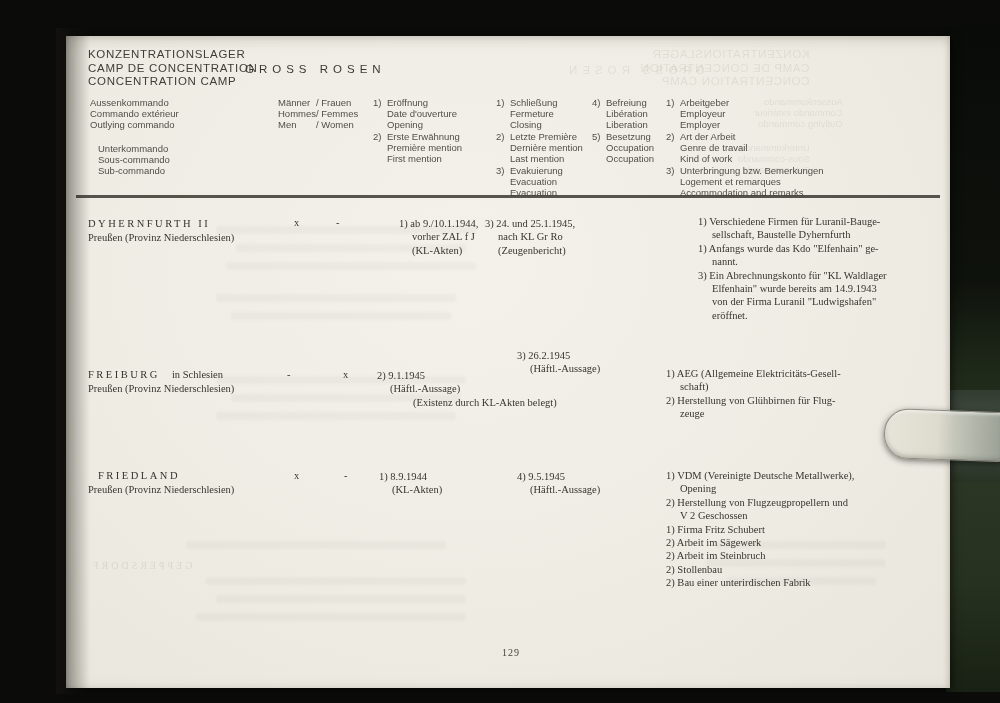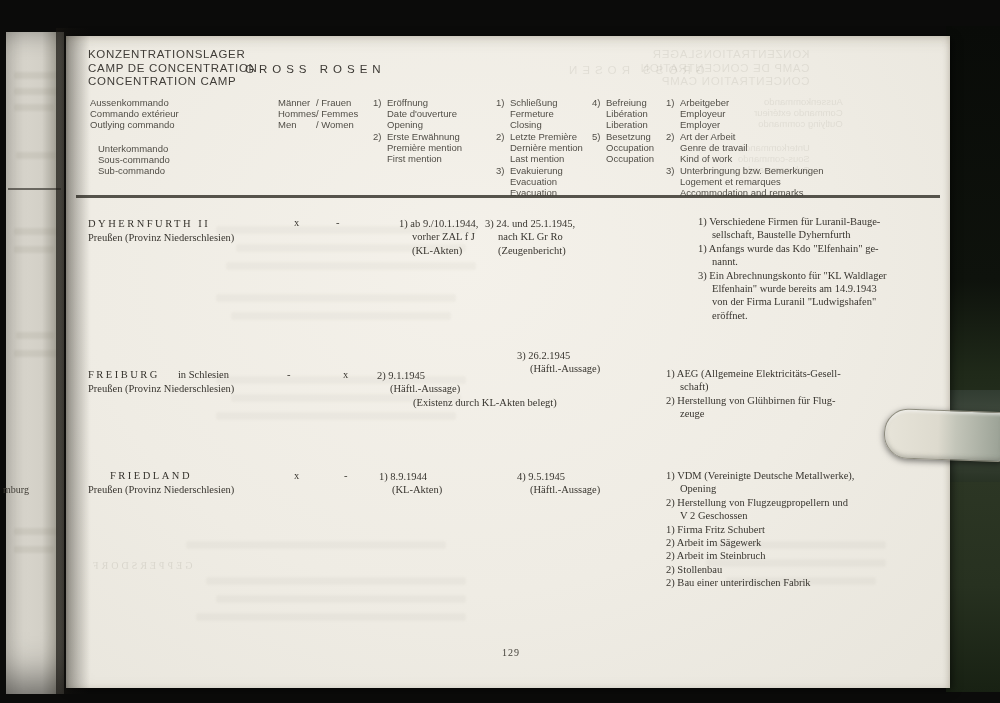--- a/index.html
+++ b/index.html
@@ -46,7 +46,7 @@
 
   .serif{font-family:"Liberation Serif",serif;}
   .ename{font-size:10.5px;letter-spacing:2.5px;color:#36332d;white-space:nowrap;}
-  .ename .sfx{letter-spacing:0;margin-left:18px;}
+  .ename .sfx{letter-spacing:0;margin-left:12px;}
   .eloc,.cell{font-size:10.5px;color:#38352f;white-space:nowrap;}
   .cell{line-height:13.4px;}
   .cell .cont{padding-left:13px;}

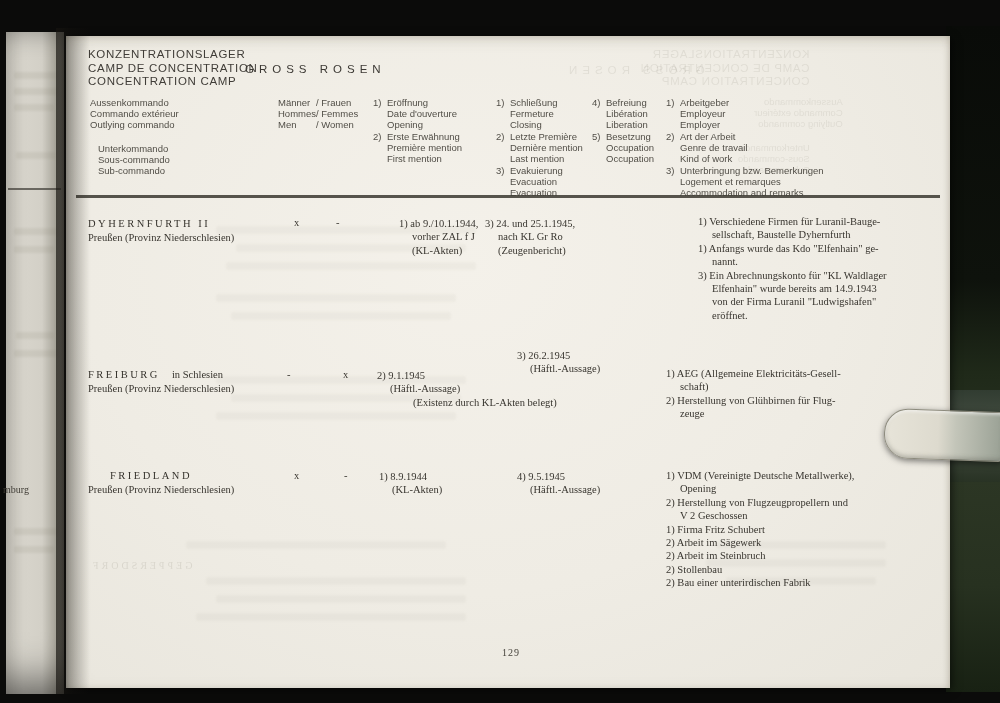--- a/index.html
+++ b/index.html
@@ -288,7 +288,7 @@
       <div class="cont">zeuge</div>
     </div>
 
-    <div class="abs serif ename" style="left:22px;top:434px;margin-left:22px;">
+    <div class="abs serif ename" style="left:10px;top:434px;margin-left:22px;">
       <span>FRIEDLAND</span><span class="sfx"></span>
     </div>
     <div class="abs serif eloc" style="left:22px;top:448px;">Preußen (Provinz Niederschlesien)</div>

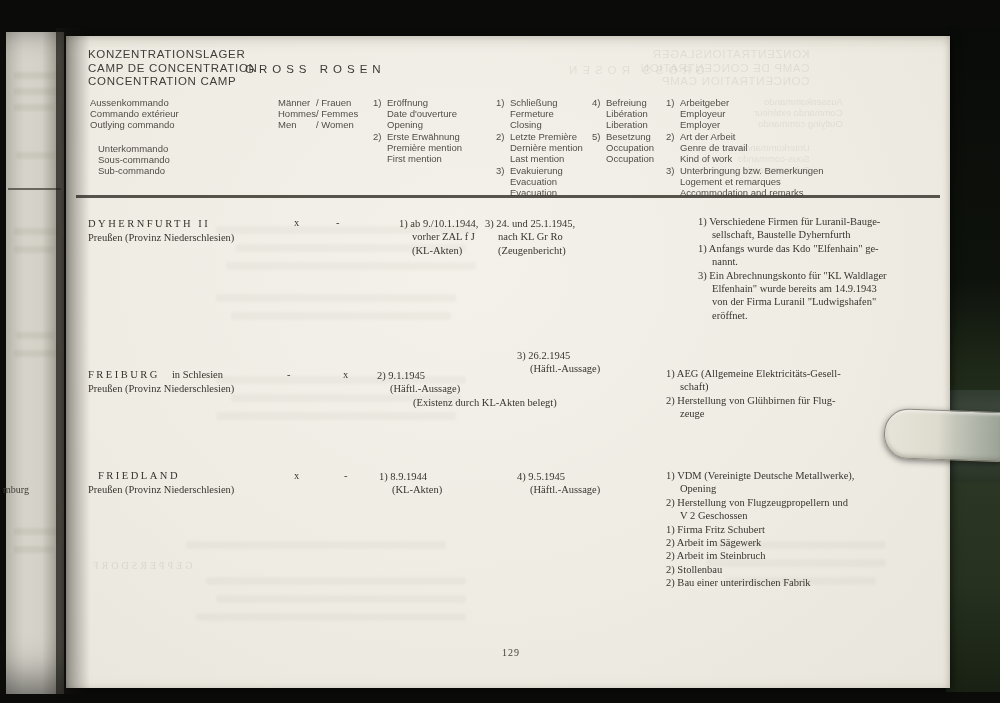--- a/index.html
+++ b/index.html
@@ -77,20 +77,6 @@
   <div class="cover"></div>
   <div class="cover-patch"></div>
 
-  <div class="left-page">
-    <div class="lp-smudge" style="left:8px;top:40px;width:44px;height:7px;"></div>
-    <div class="lp-smudge" style="left:8px;top:56px;width:44px;height:7px;"></div>
-    <div class="lp-smudge" style="left:8px;top:72px;width:40px;height:7px;"></div>
-    <div class="lp-smudge" style="left:10px;top:120px;width:40px;height:7px;"></div>
-    <div class="lp-rule"></div>
-    <div class="lp-smudge" style="left:8px;top:196px;width:44px;height:7px;"></div>
-    <div class="lp-smudge" style="left:8px;top:214px;width:40px;height:7px;"></div>
-    <div class="lp-smudge" style="left:10px;top:300px;width:38px;height:7px;"></div>
-    <div class="lp-smudge" style="left:8px;top:318px;width:44px;height:7px;"></div>
-    <div class="lp-frag">mburg</div>
-    <div class="lp-smudge" style="left:8px;top:496px;width:44px;height:7px;"></div>
-    <div class="lp-smudge" style="left:8px;top:514px;width:40px;height:7px;"></div>
-  </div>
 
   <div class="page">
 

